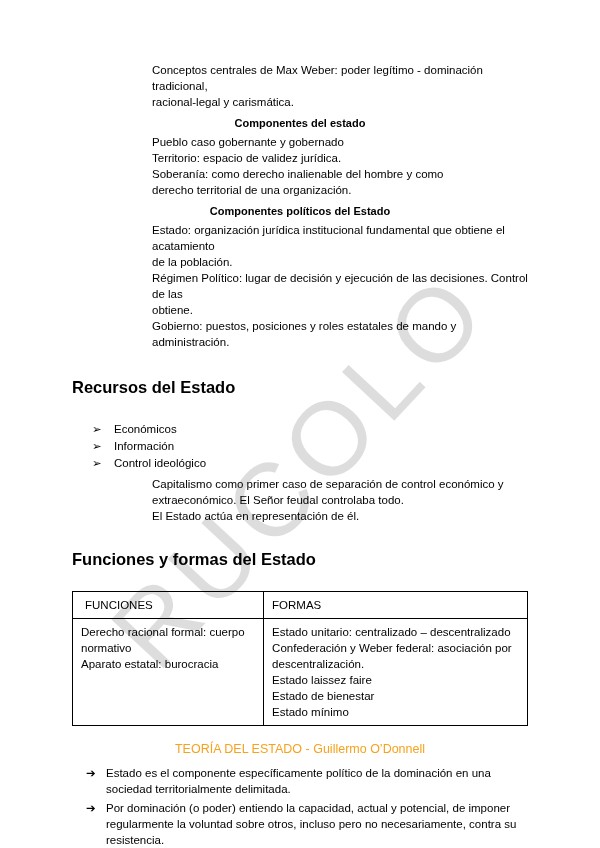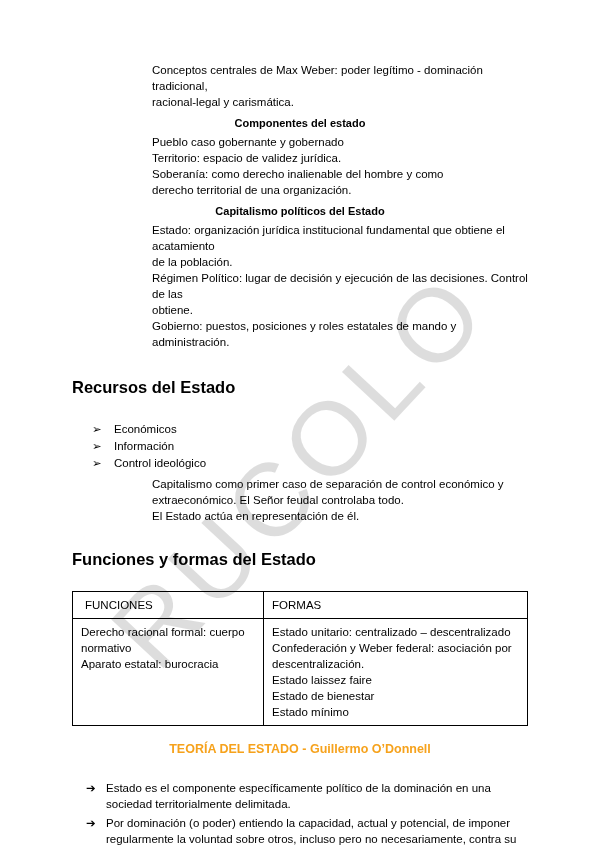--- a/index.html
+++ b/index.html
@@ -103,7 +103,7 @@
       <div class="line">derecho territorial de una organización.</div>
     </div>
 
-    <div class="h2">Capitalismo políticos del Estado</div>
+    <div class="h2">Componentes políticos del Estado</div>
 
     <div class="para">
       <div class="line">Estado: organización jurídica institucional fundamental que obtiene el acatamiento</div>

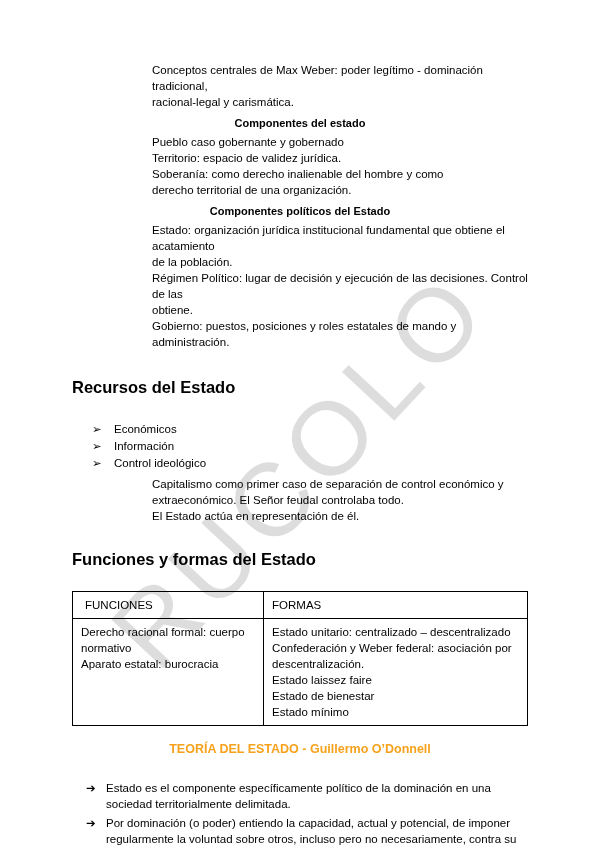--- a/index.html
+++ b/index.html
@@ -69,10 +69,10 @@
 
   .accent-heading {
     font-size:12.5px;
-    font-weight:bold;
+    font-weight:normal;
     text-align:center;
     color:#F6A21C;
-    margin:16px 0 24px 0;
+    margin:16px 0 9px 0;
   }
 
   .arrow-list { margin:0 0 0 14px; }

